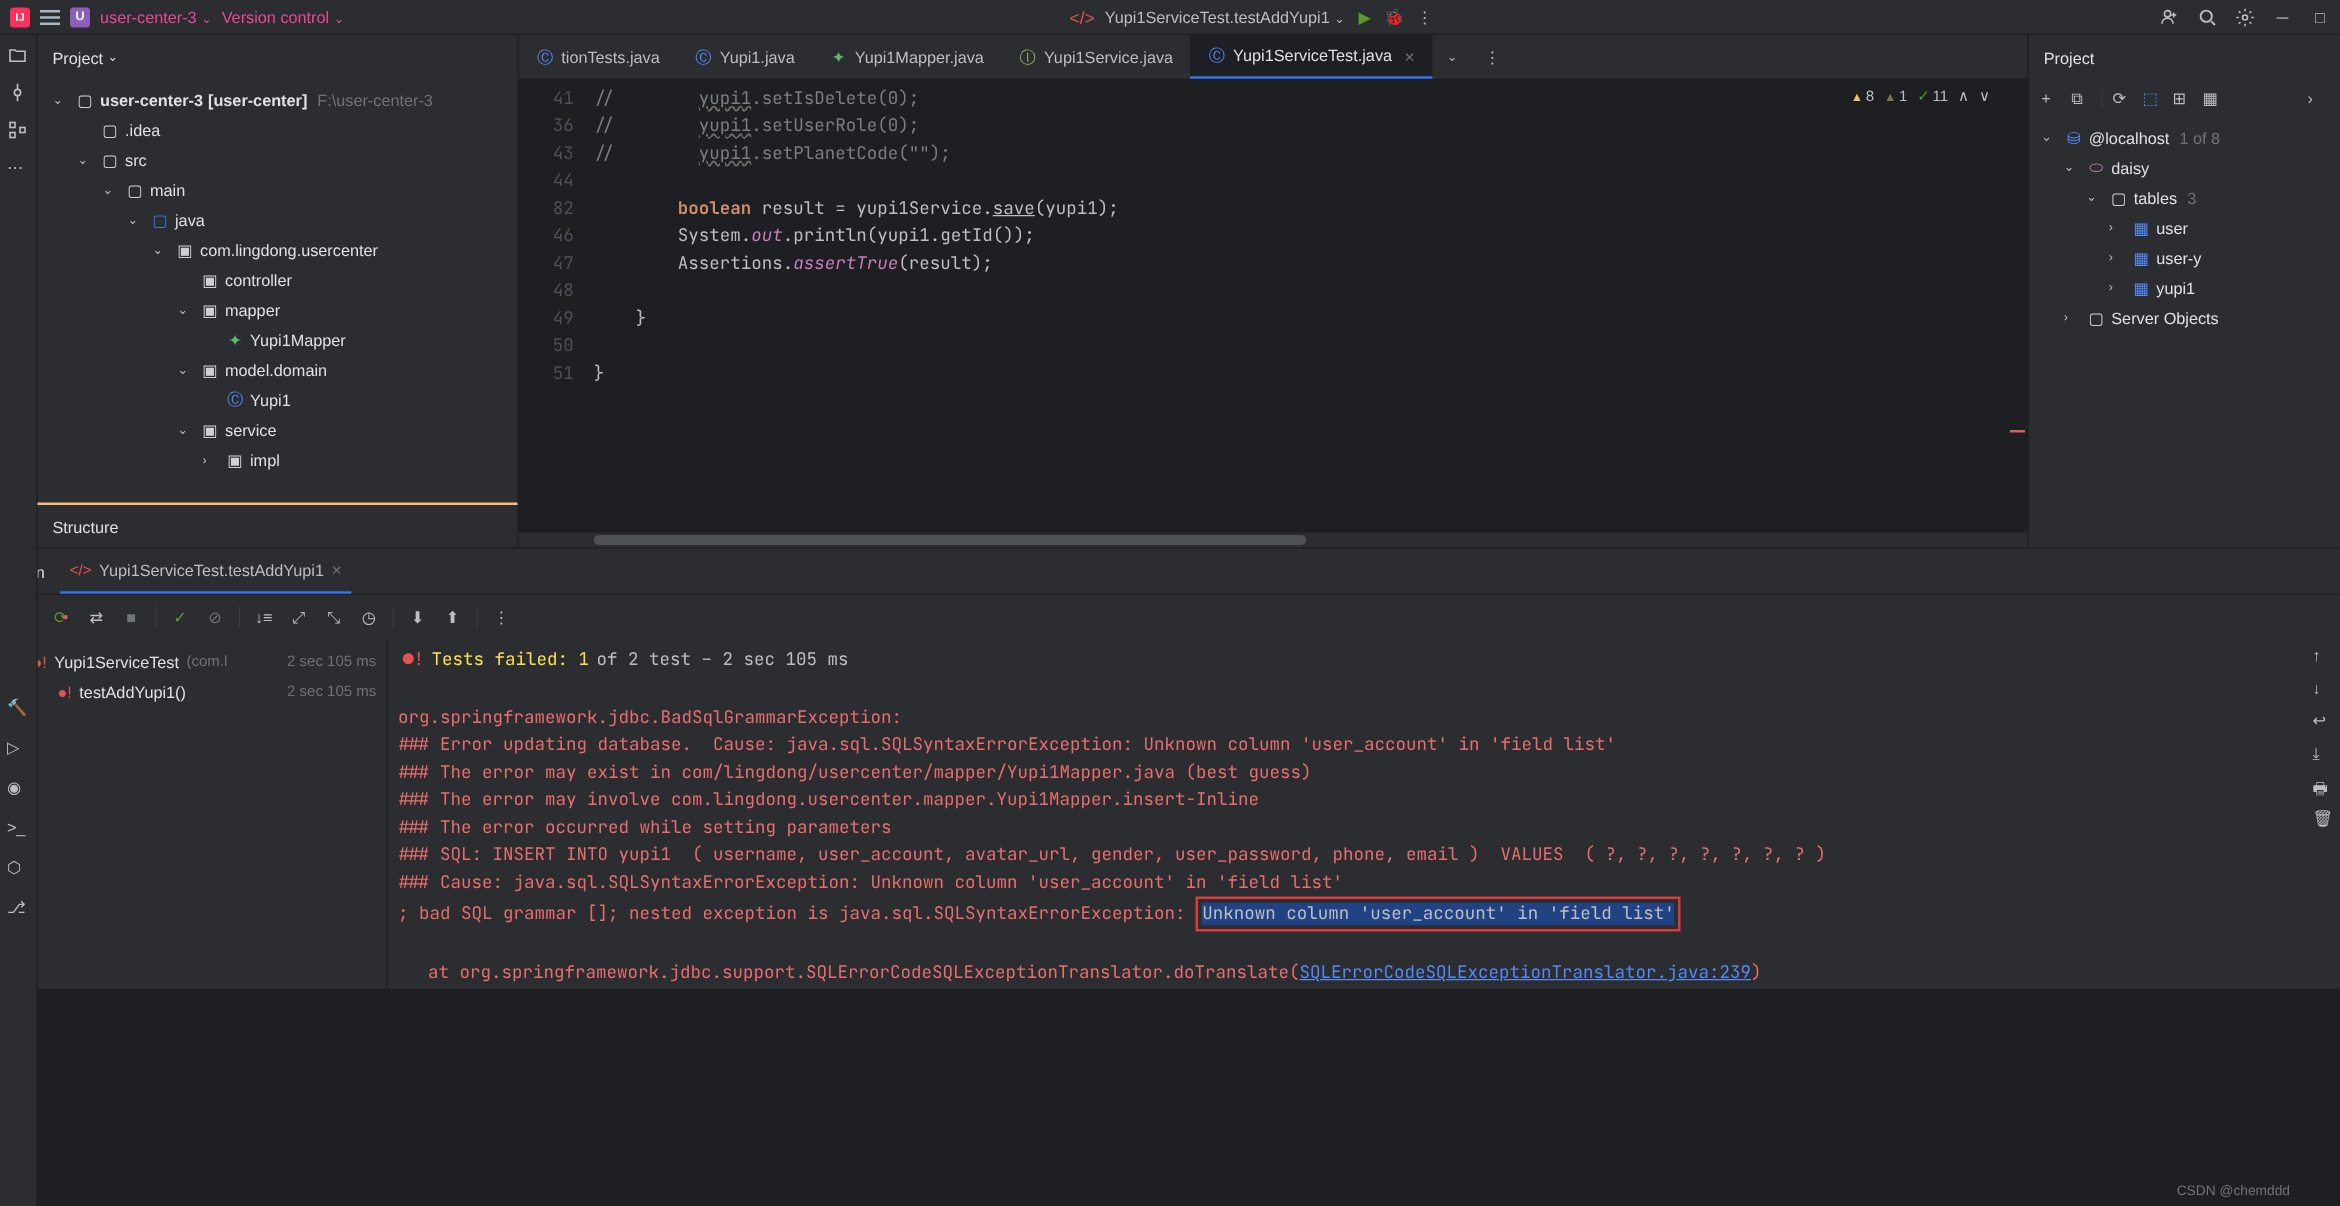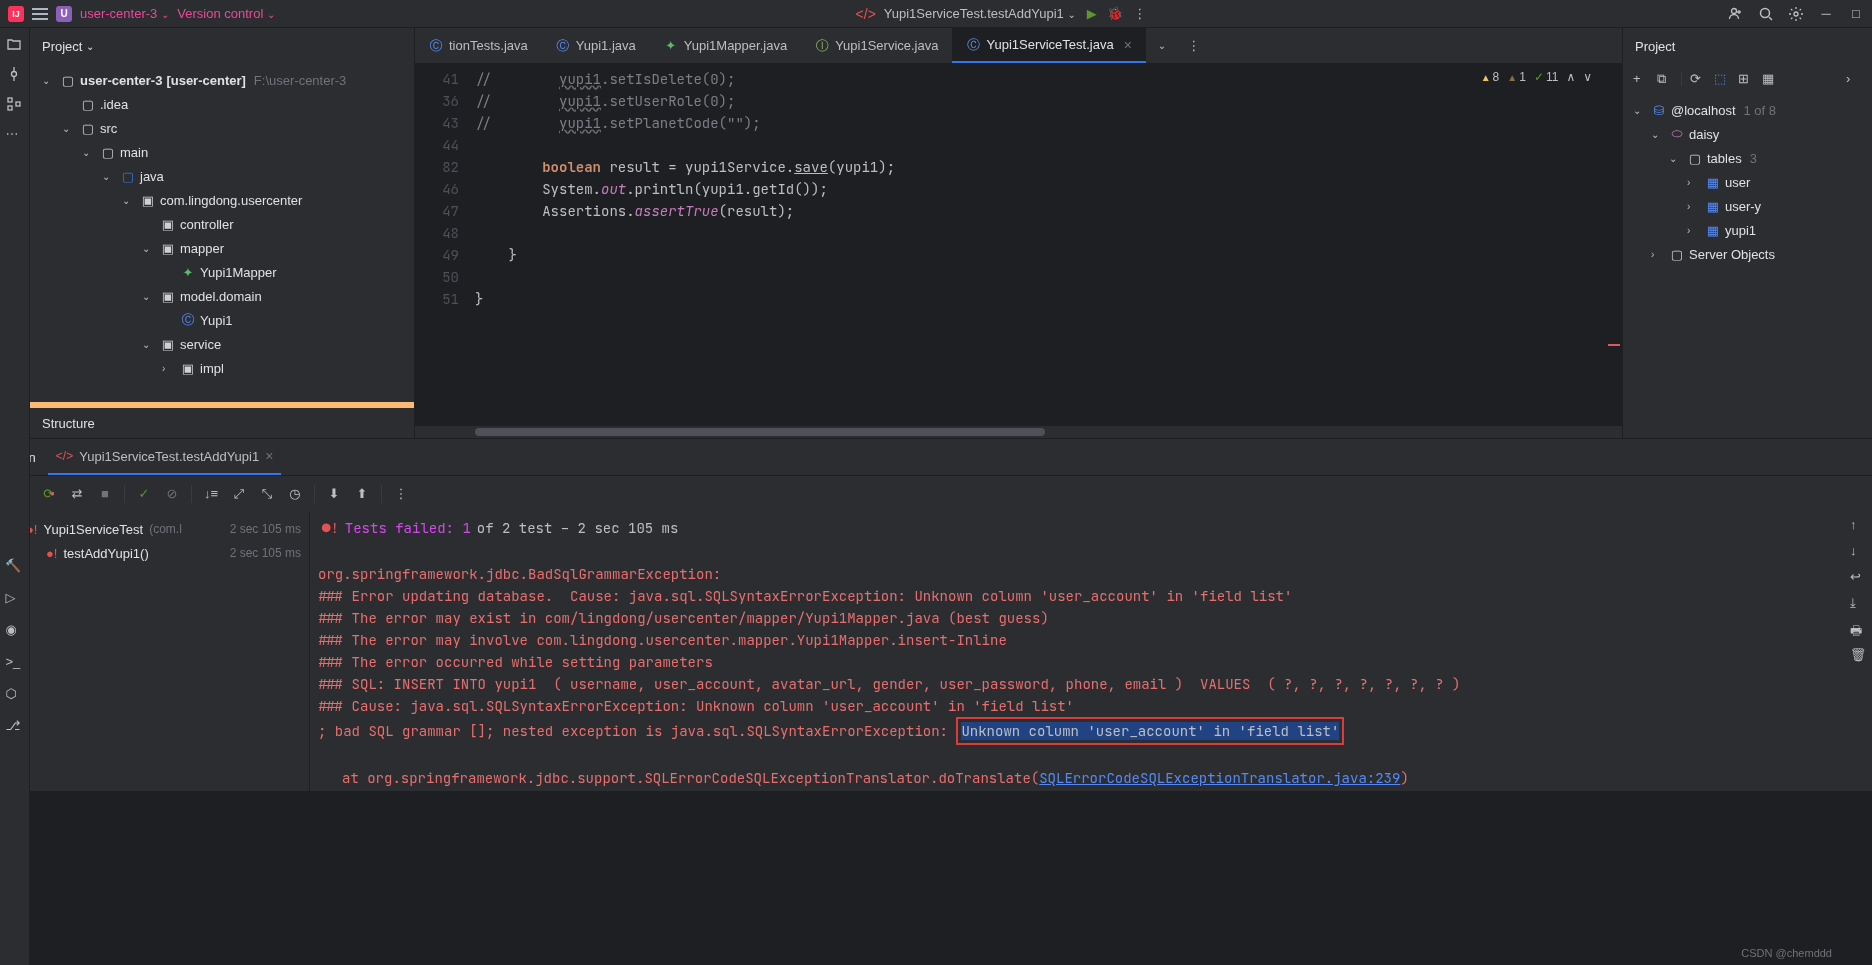--- a/index.html
+++ b/index.html
@@ -33,7 +33,7 @@
 .tree-item .ticon.folder { color: #ced0d6; }
 .tree-item .ticon.package { color: #ced0d6; }
 .tree-item .ticon.src { color: #3574f0; }
-.structure-header { height: 36px; display: flex; align-items: center; padding: 0 12px; font-weight: 500; color: #dfe1e5; border-top: 6px solid #fdba74; }
+.structure-header { height: 36px; display: flex; align-items: center; padding: 0 12px; font-weight: 500; color: #dfe1e5; border-top: 2px solid #fdba74; }
 
 .editor-area { flex: 1; background: #1e1f22; display: flex; flex-direction: column; min-width: 0; }
 .tabs { height: 36px; display: flex; align-items: center; background: #2b2d30; border-bottom: 1px solid #1e1f22; }

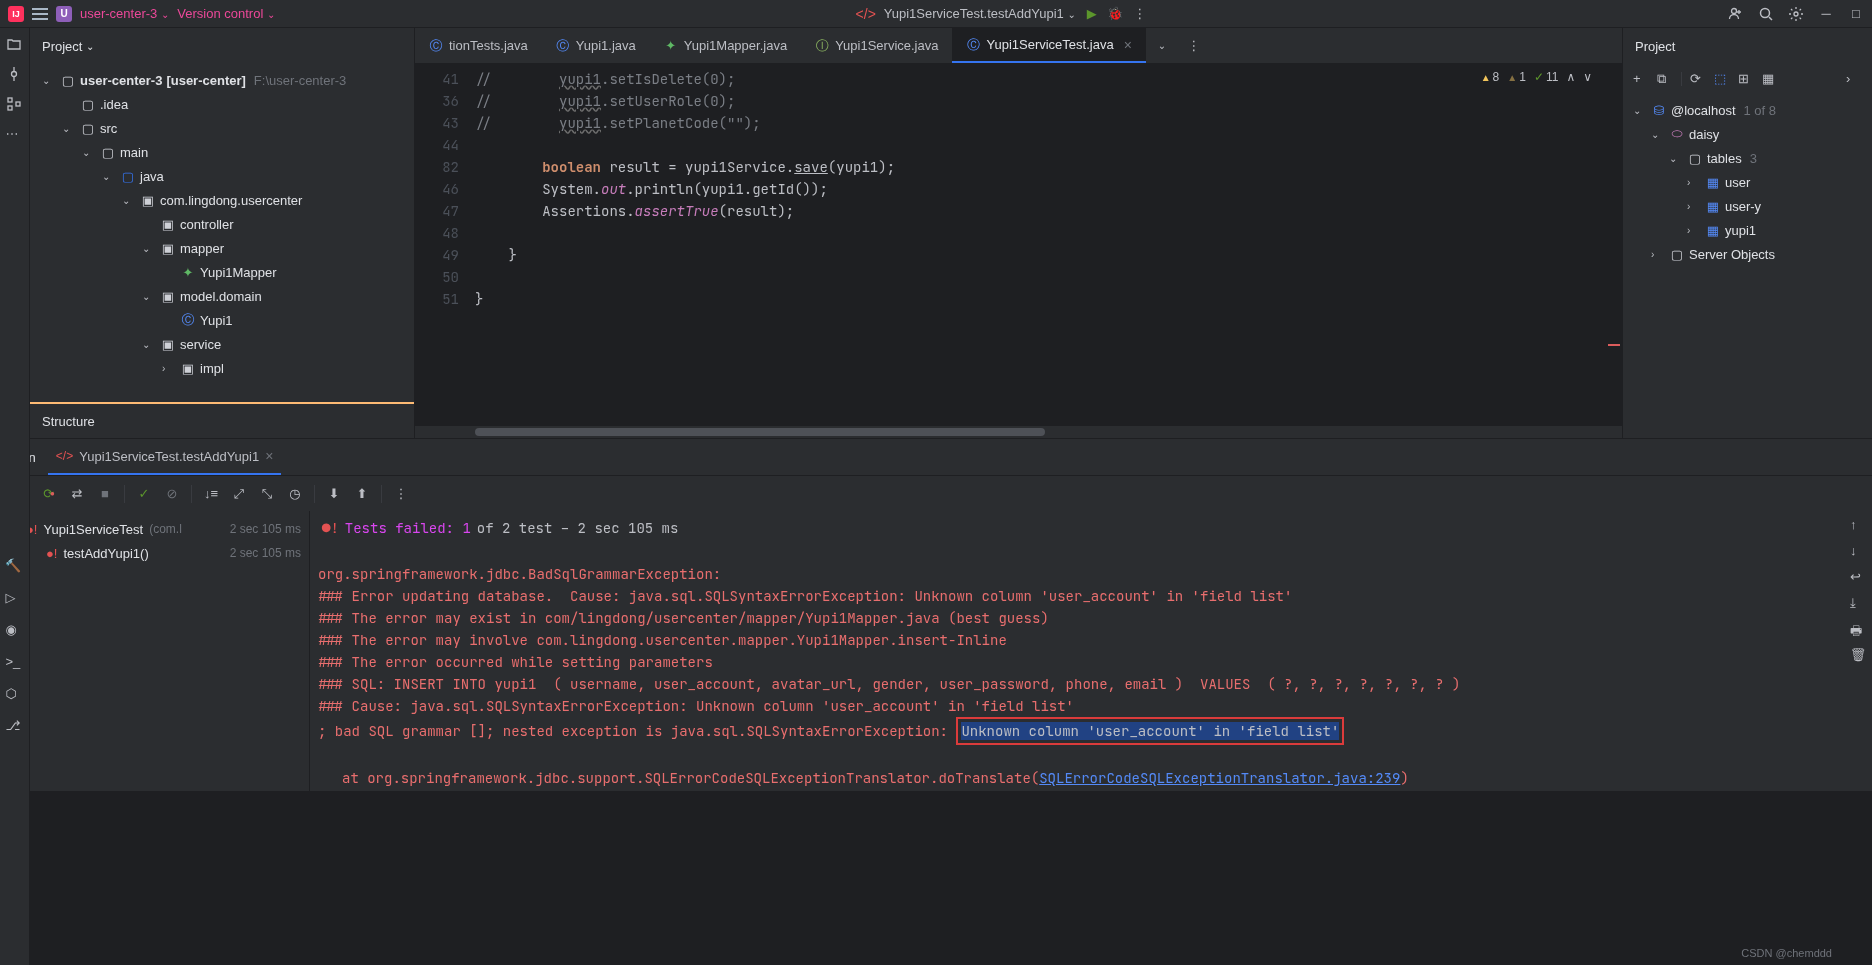--- a/index.html
+++ b/index.html
@@ -83,7 +83,7 @@
 .console { flex: 1; padding: 4px 0 4px 8px; font-family: 'Consolas', 'JetBrains Mono', monospace; font-size: 14px; line-height: 22px; overflow: auto; position: relative; }
 .console-header { display: flex; align-items: center; gap: 6px; padding: 2px 4px; color: #bcbec4; }
 .console-header .err-icon { color: #e35252; font-size: 14px; }
-.console-header .failed { color: #d946ef; }
+.console-header .failed { color: #fde047; }
 .console .errline { color: #e86e6e; white-space: pre; }
 .console .highlight-box { border: 2px solid #db3b3b; padding: 1px 3px; display: inline-block; }
 .console .selected { background: #214283; color: #bcbec4; }

